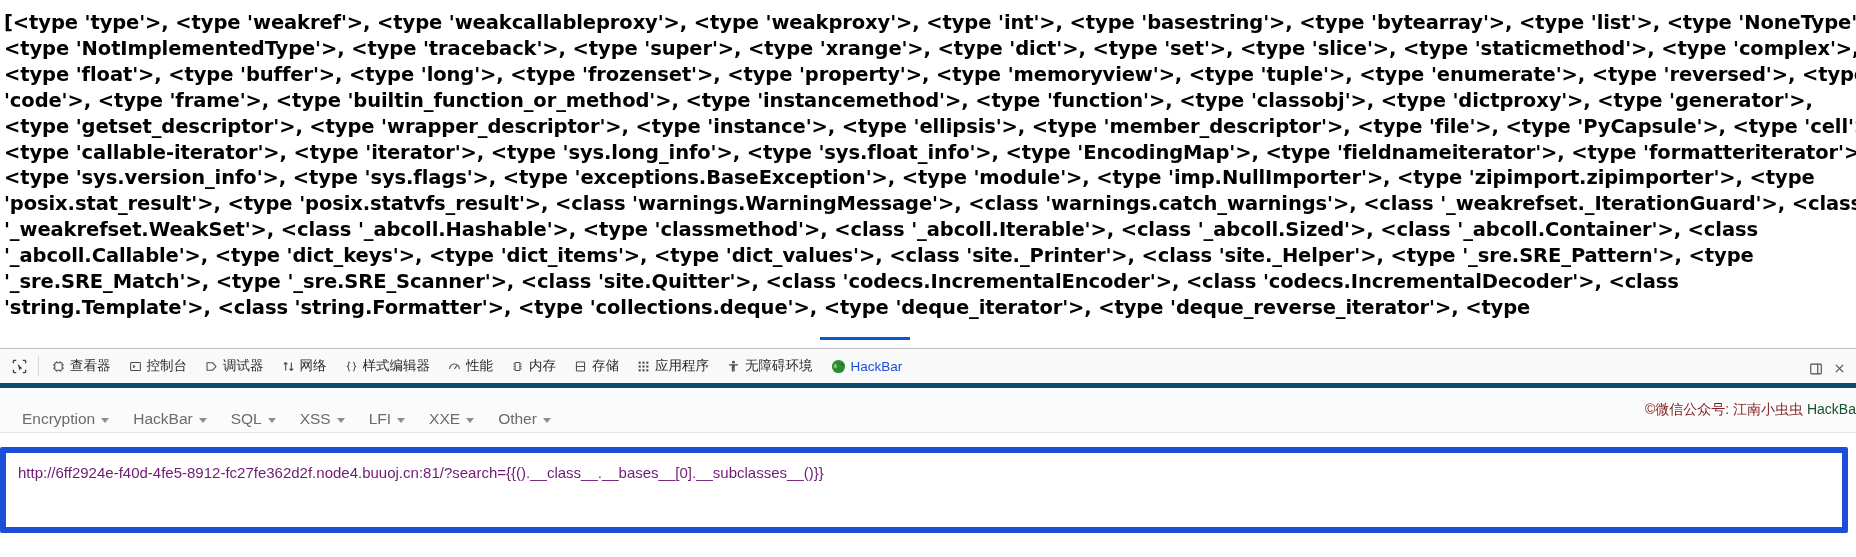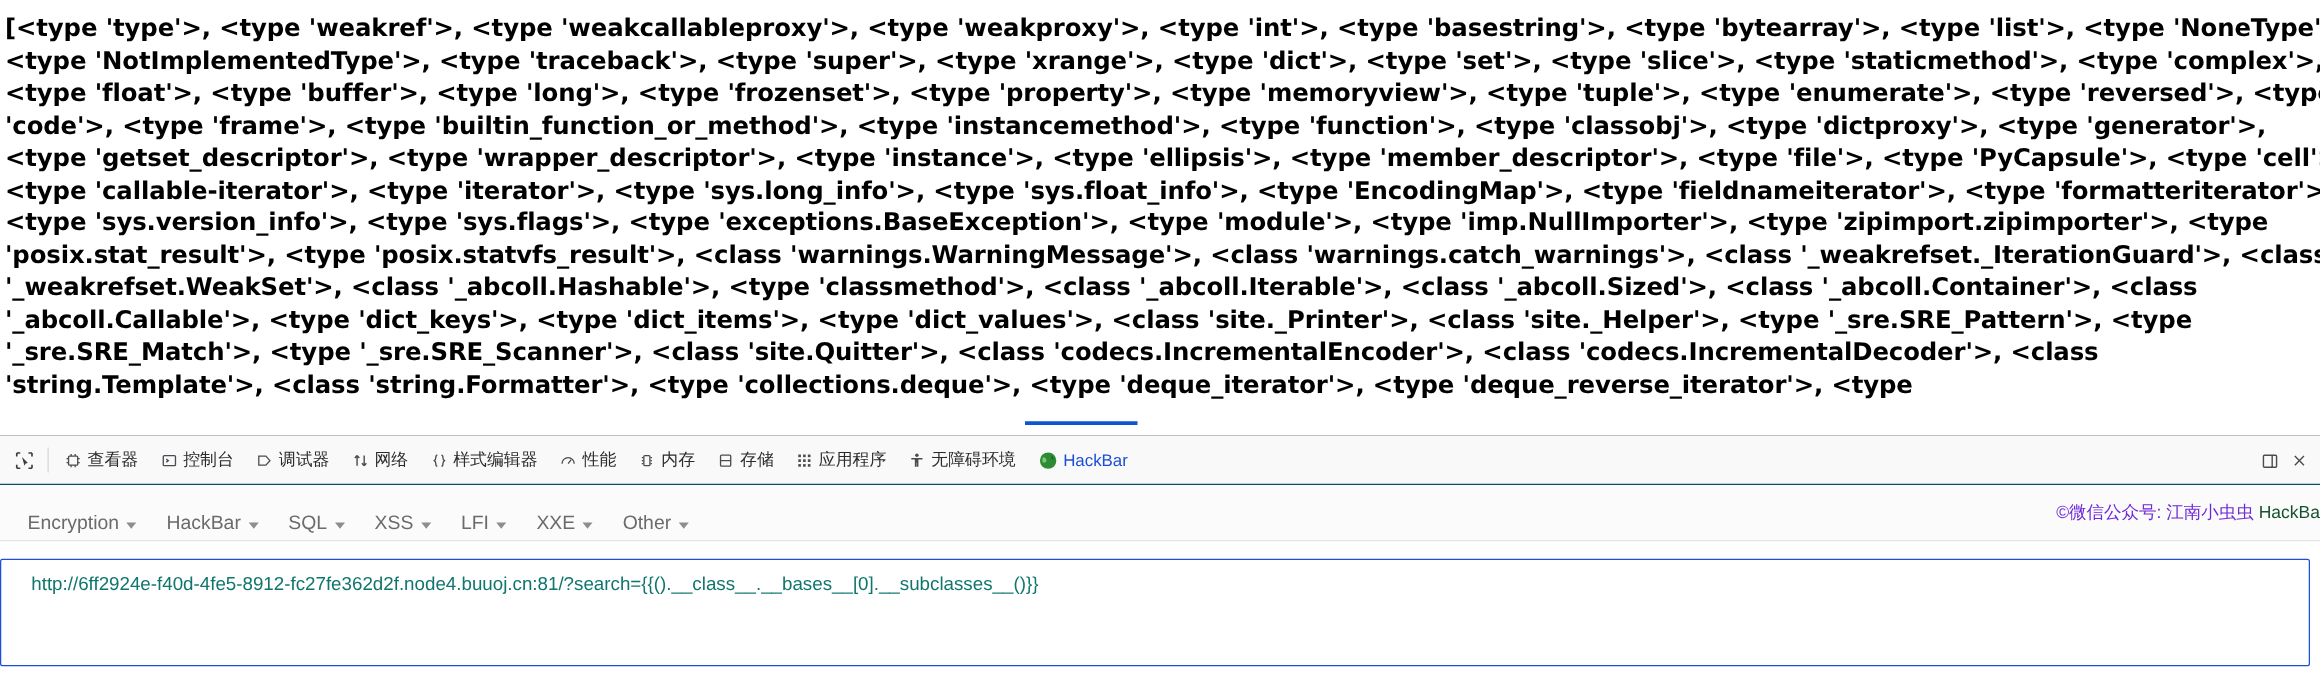--- a/index.html
+++ b/index.html
@@ -99,7 +99,7 @@
     align-items: center;
     height: 39px;
     background: #f9f9fa;
-    border-bottom: 1px solid #0c4a6e;
+    border-bottom: 5px solid #0c4a6e;
     padding-left: 4px;
     box-sizing: border-box;
   }

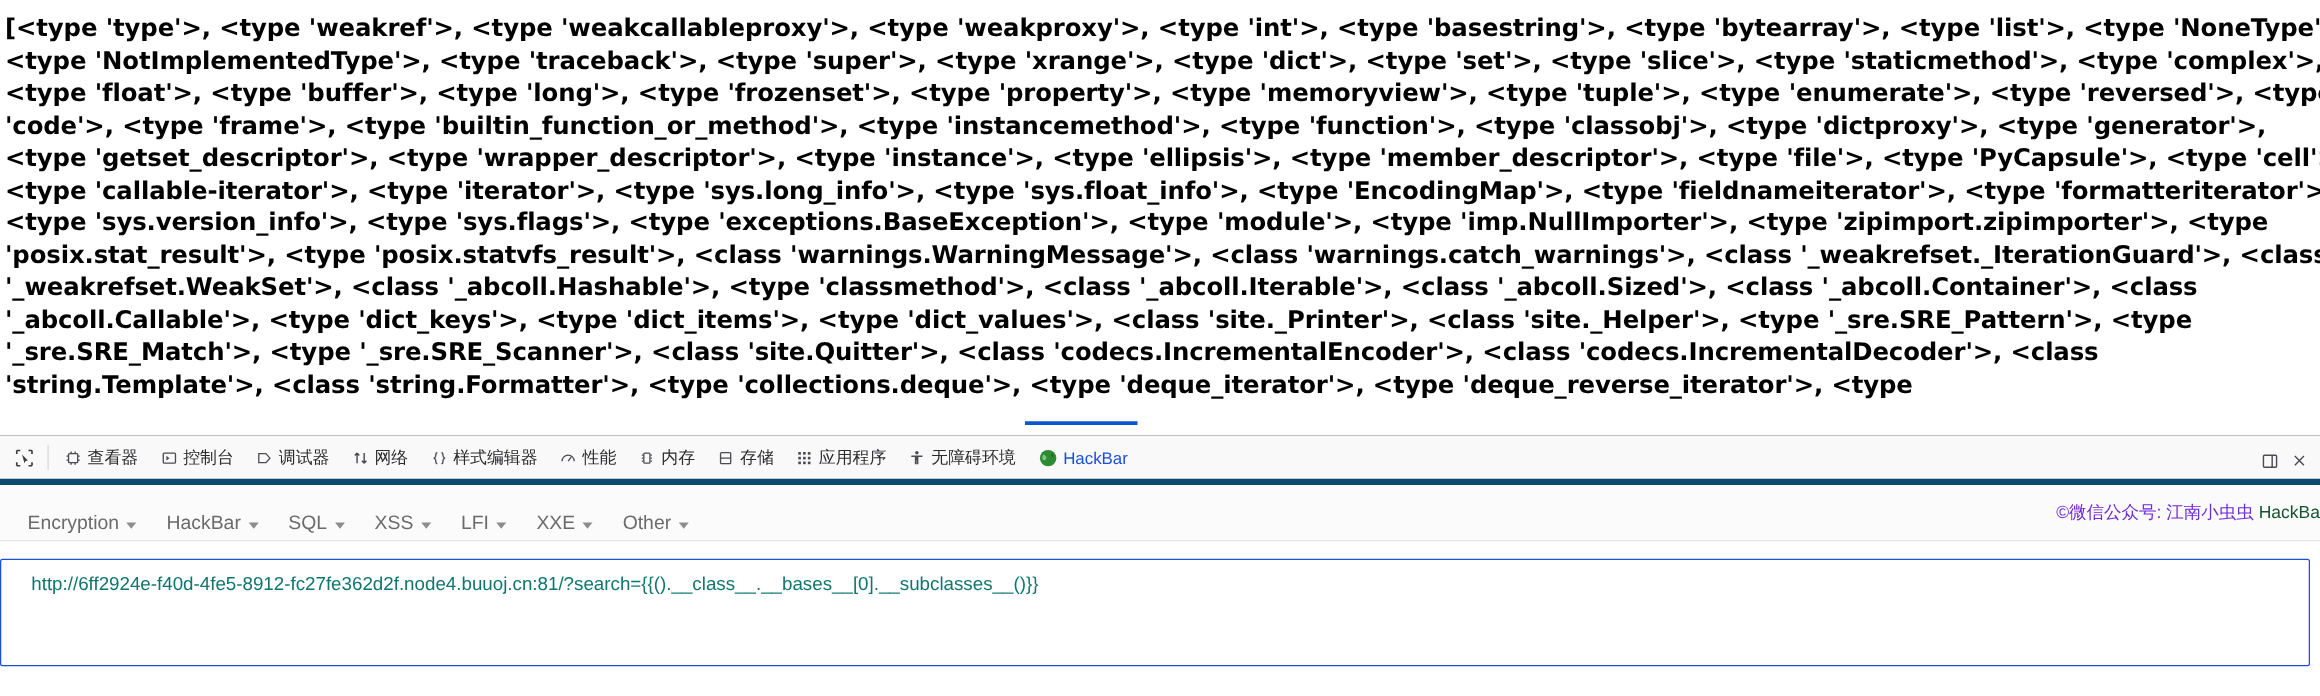--- a/index.html
+++ b/index.html
@@ -168,7 +168,7 @@
     white-space: nowrap;
     padding-right: 0;
   }
-  .hb-credit .cn { color:#6d28d9; }
+  .hb-credit .cn { color:#7f1d1d; }
   .hb-credit .tail { color:#14532d; }
 
   .hb-body {

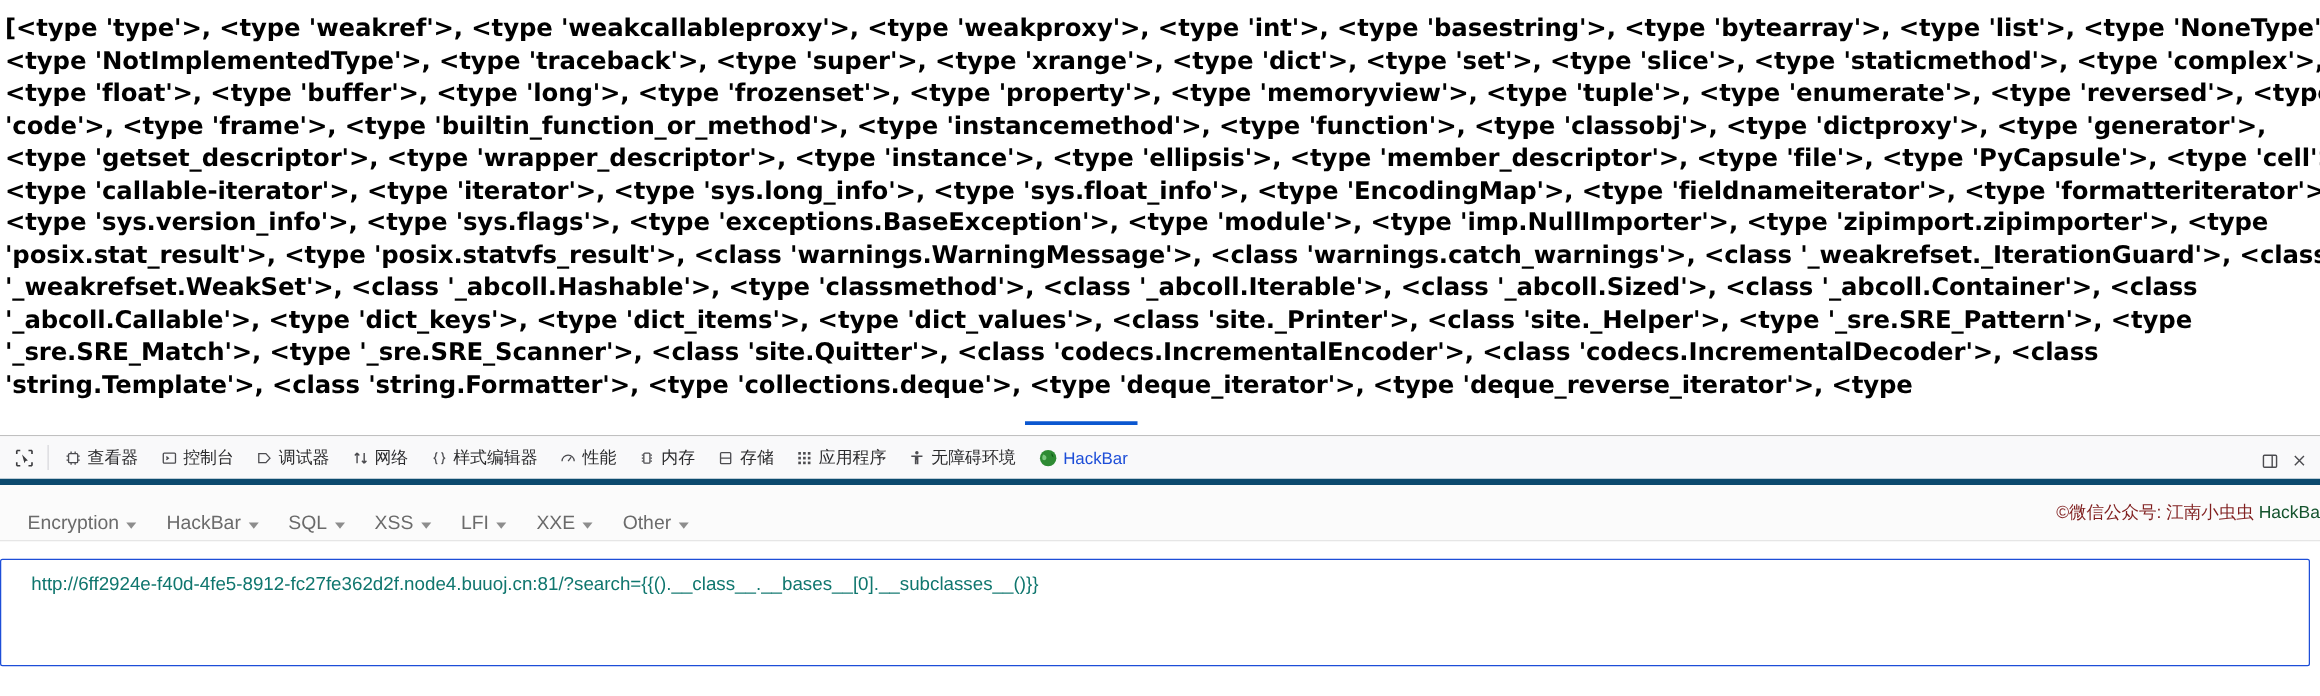--- a/index.html
+++ b/index.html
@@ -204,13 +204,13 @@
     flex: 1;
     margin-right: 8px;
     min-height: 86px;
-    border: 1px solid #1d4ed8;
+    border: 6px solid #1d4ed8;
     border-radius: 2px;
     background: #ffffff;
-    padding: 10px 24px;
+    padding: 10px 12px;
     box-sizing: border-box;
     font-size: 15px;
-    color: #0f766e;
+    color: #701a75;
     font-family: "Liberation Sans", sans-serif;
     word-break: break-all;
     line-height: 20px;

